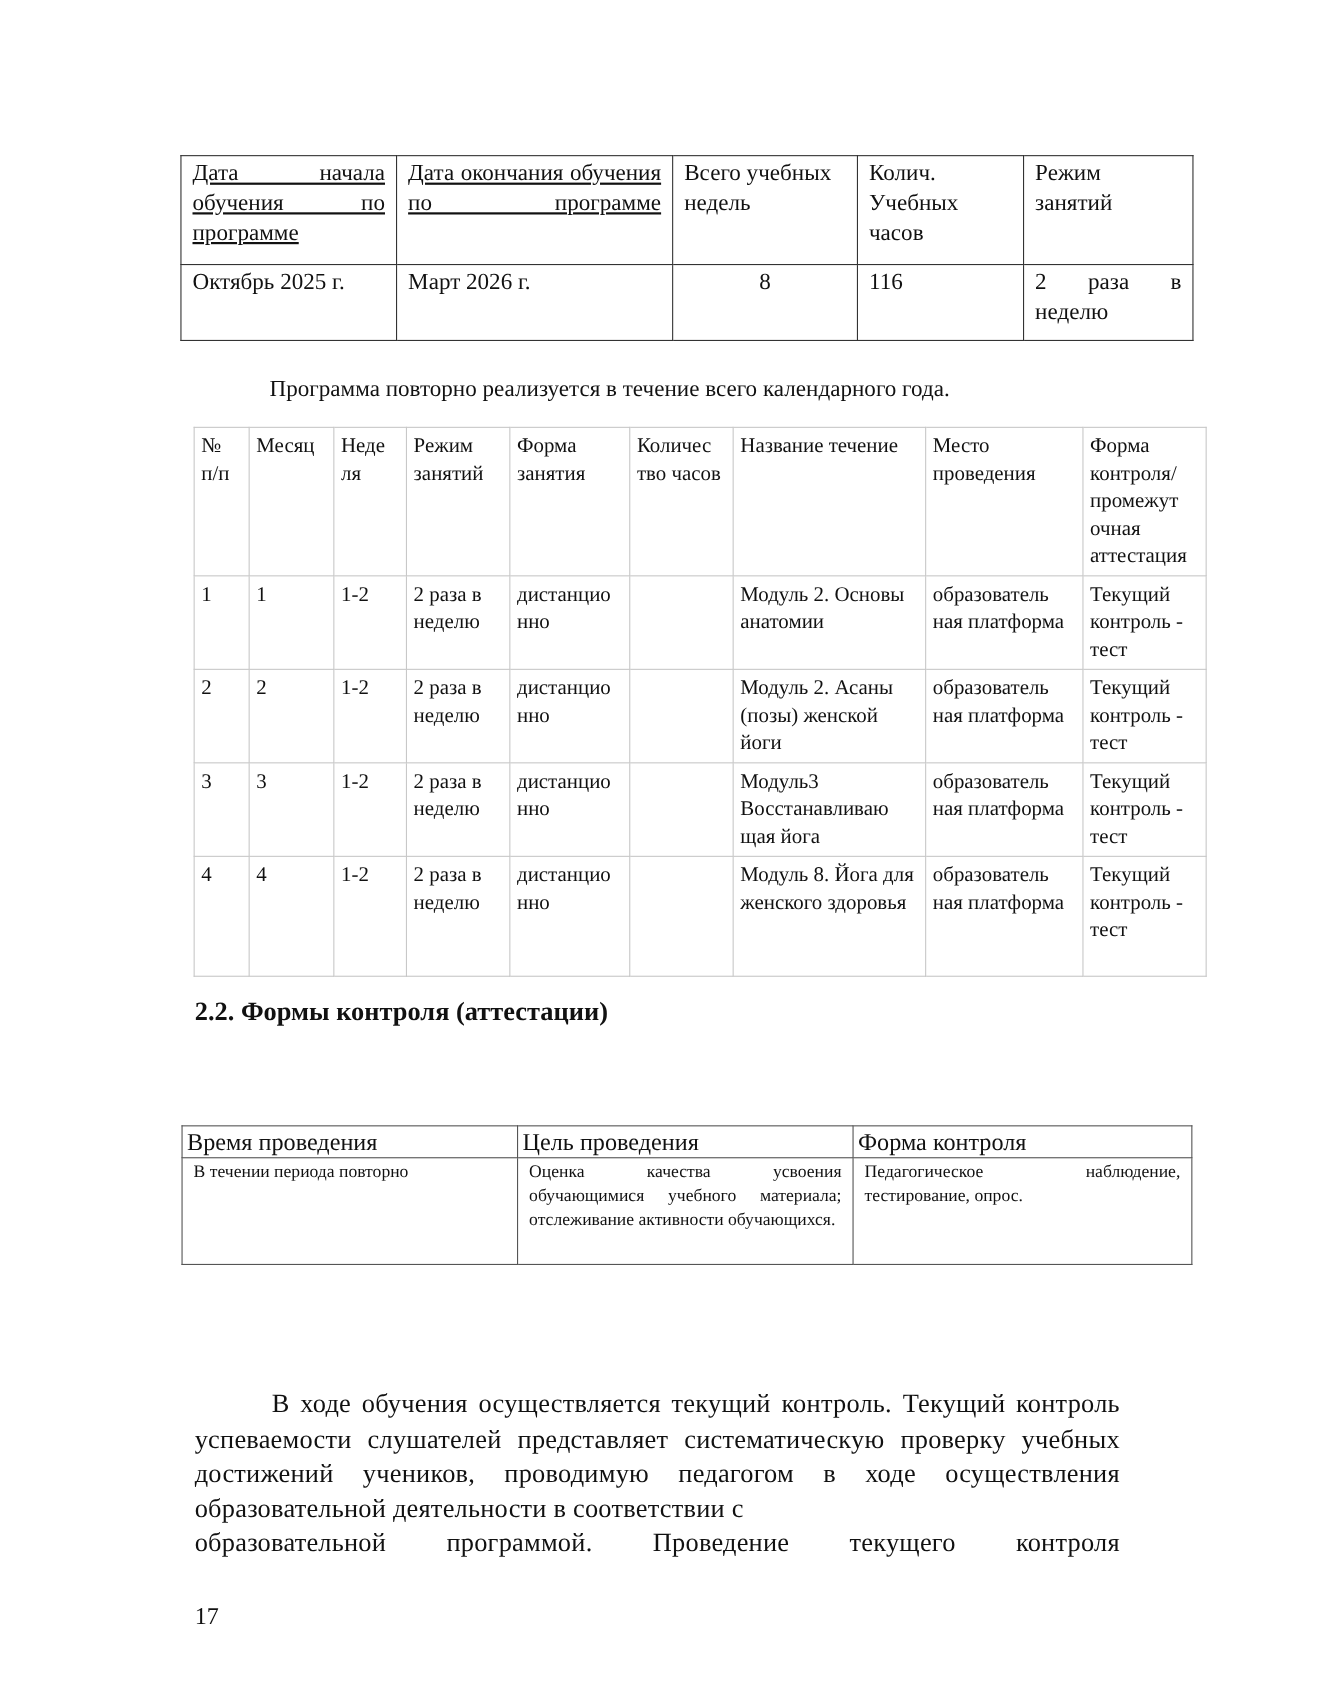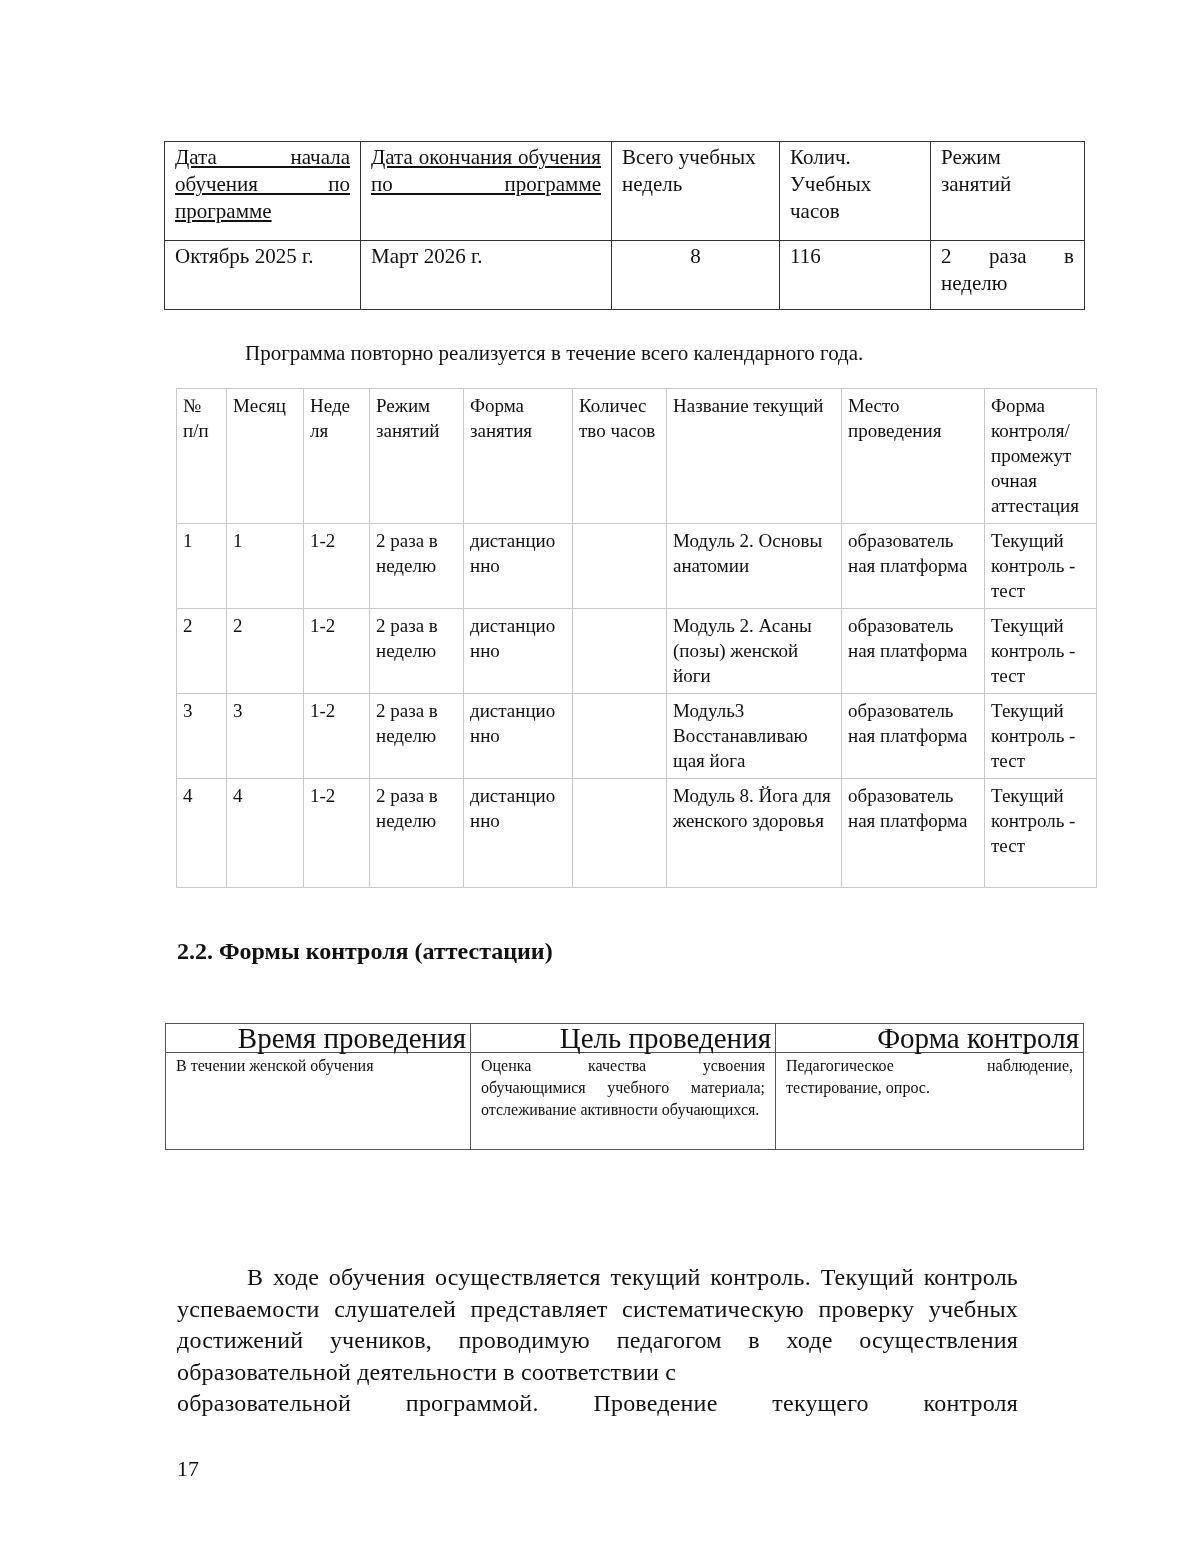--- a/index.html
+++ b/index.html
@@ -98,7 +98,7 @@
     <td>Режим занятий</td>
     <td>Форма занятия</td>
     <td>Количес тво часов</td>
-    <td>Название текущий</td>
+    <td>Название течение</td>
     <td>Место проведения</td>
     <td>Форма контроля/ промежут очная аттестация</td>
   </tr>

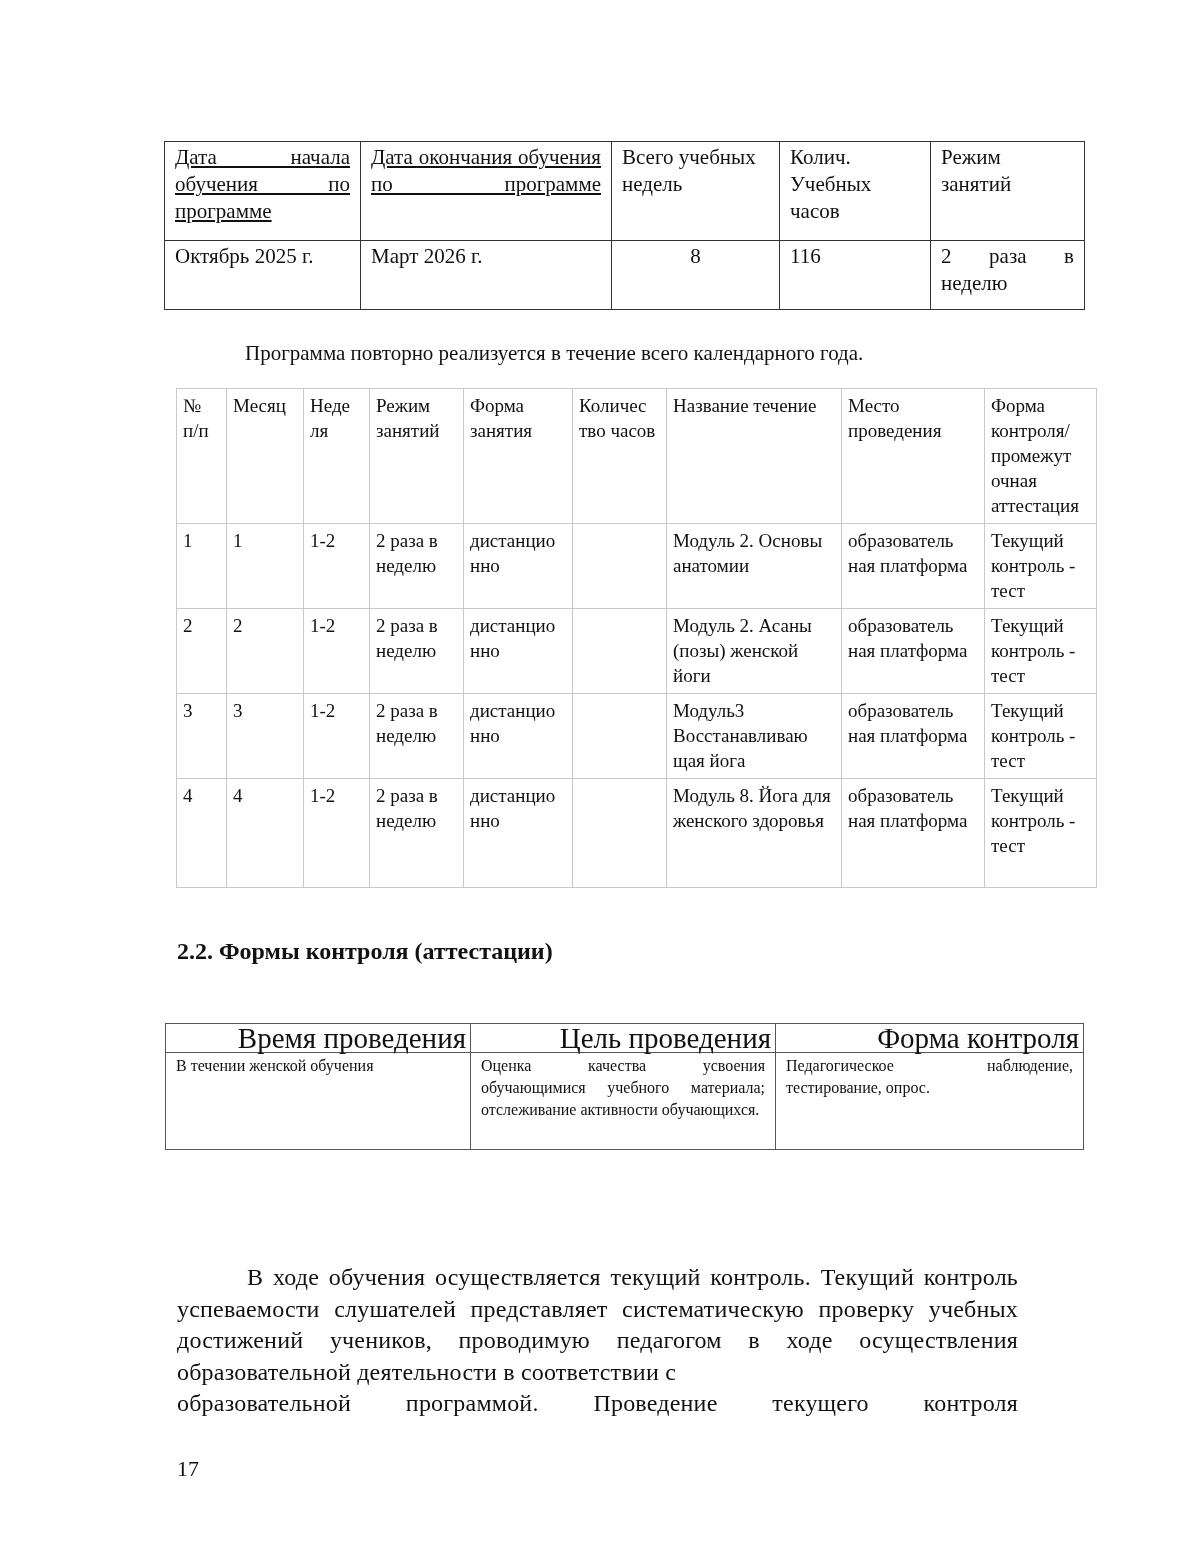--- a/index.html
+++ b/index.html
@@ -29,7 +29,7 @@
   #t2 tr.r4 td { height: 102px; }
 
   
-  #h22 { left: 177px; top: 938px; font-size: 24px; font-weight: bold; white-space: nowrap; }
+  #h22 { left: 177px; top: 907px; font-size: 24px; font-weight: bold; white-space: nowrap; }
 
   
   #t3 { left: 165px; top: 1023px; width: 918px; }

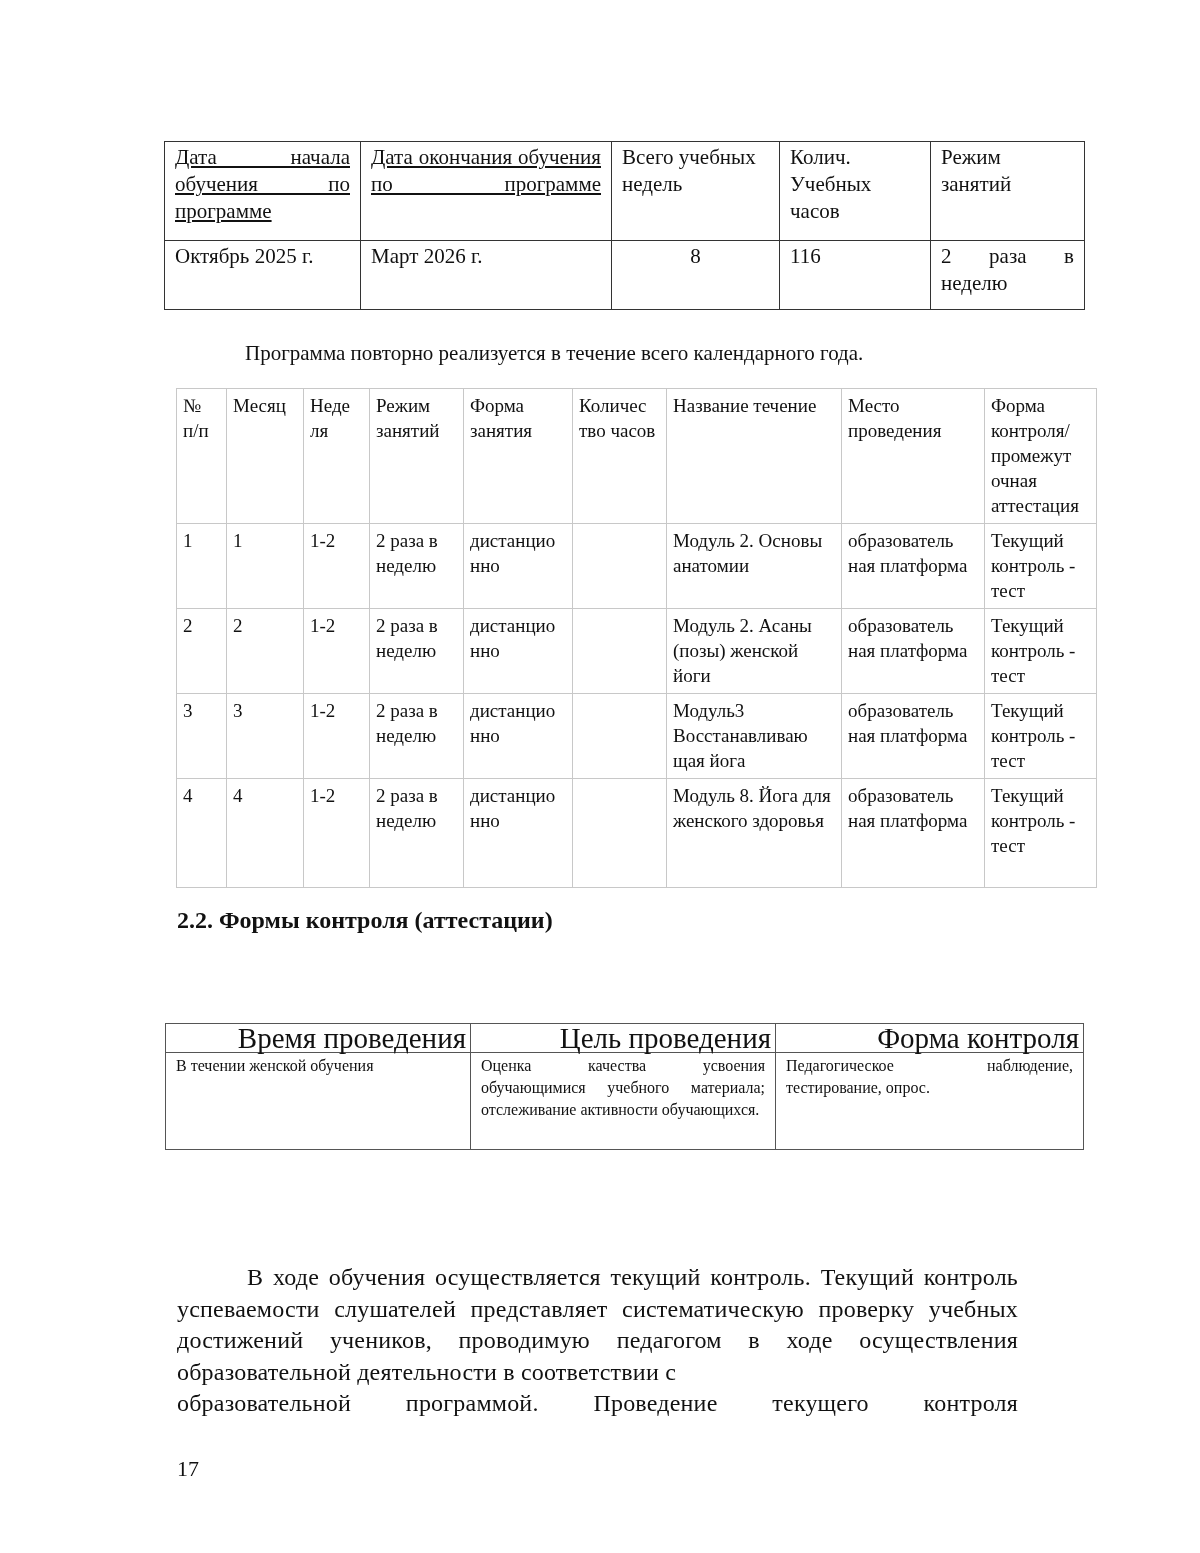--- a/index.html
+++ b/index.html
@@ -34,7 +34,7 @@
   
   #t3 { left: 165px; top: 1023px; width: 918px; }
   #t3 td { vertical-align: top; }
-  #t3 tr.h td { border: 1.5px solid #555; height: 28px; font-size: 29px; line-height: 28px; text-align: right; padding: 0 4px; }
+  #t3 tr.h td { border: 1.5px solid #555; height: 28px; font-size: 22px; line-height: 28px; text-align: left; padding: 0 4px; }
   #t3 tr.sub td { height: 30px; font-size: 23px; line-height: 28px; padding: 0 10px; }
   #t3 tr.sub td.c1 { border-left: 1.5px solid #555; border-right: 1.5px solid #555; border-bottom: 1.5px solid #555; }
   #t3 tr.sub td.c2 { border-bottom: 1.5px solid #555; }

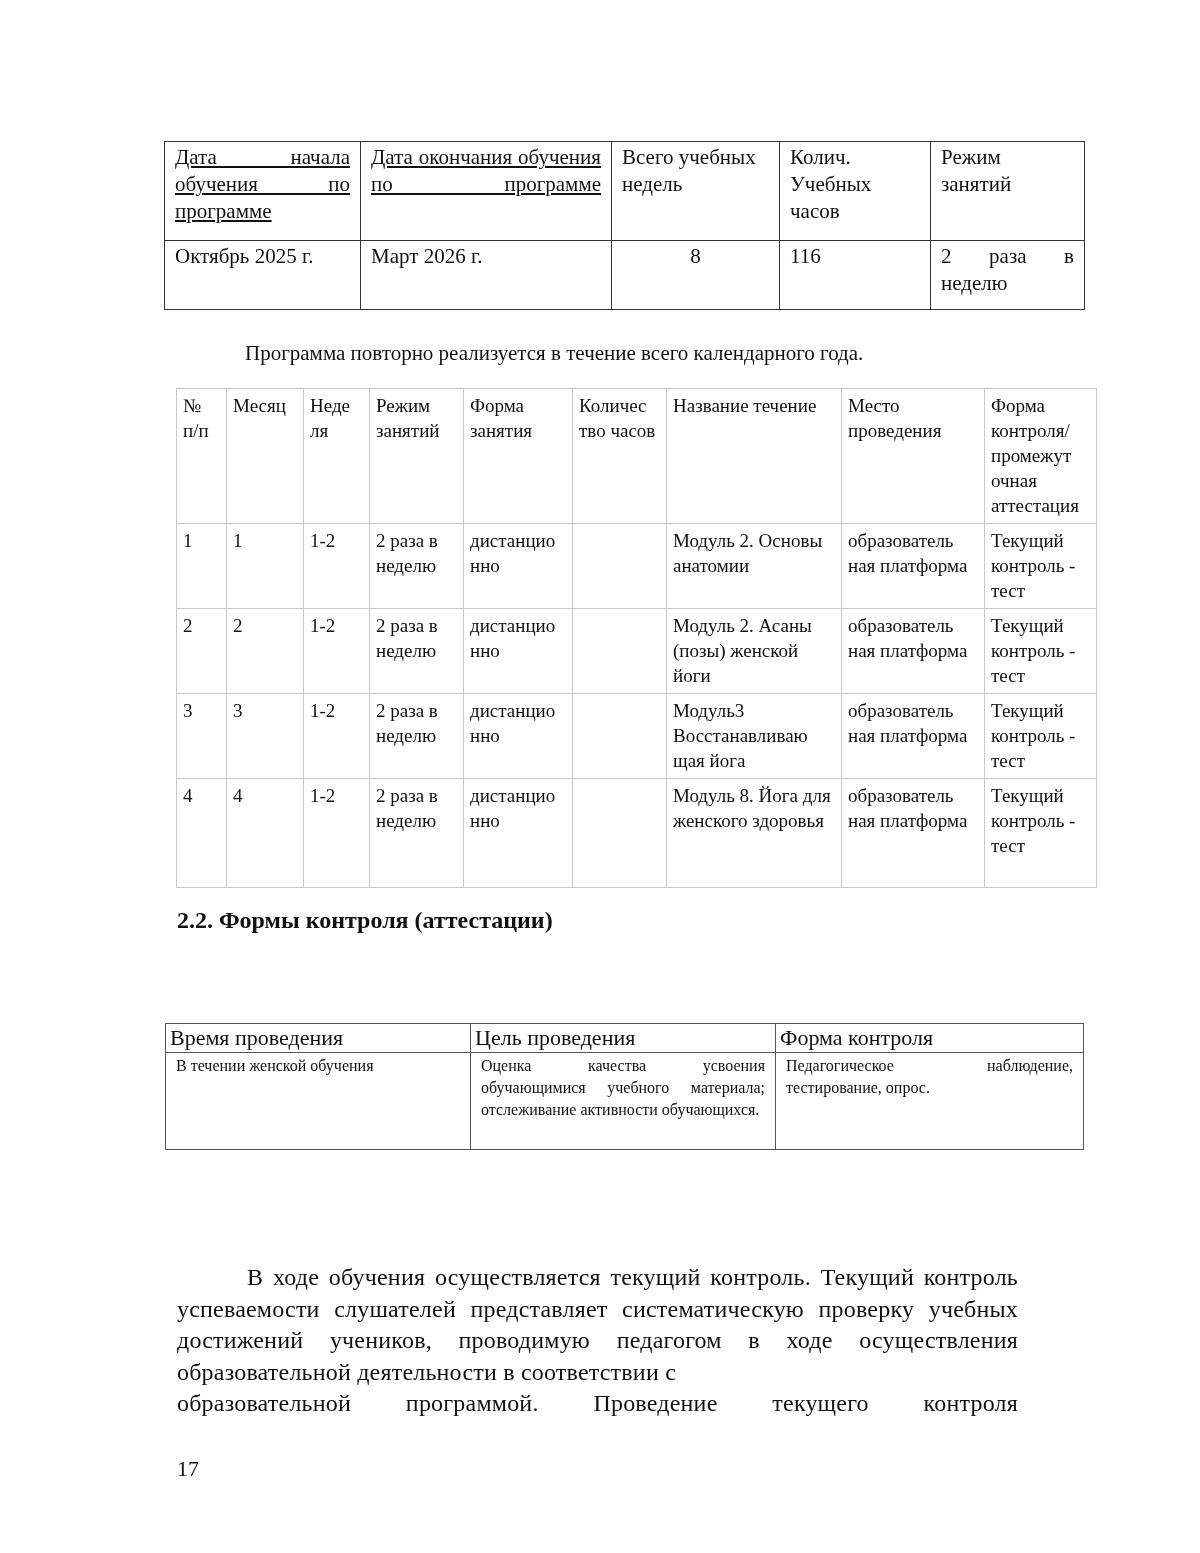--- a/index.html
+++ b/index.html
@@ -164,7 +164,7 @@
     <td>Форма контроля</td>
   </tr>
   <tr class="d">
-    <td>В течении женской обучения</td>
+    <td>В течении периода повторно</td>
     <td class="just-last-left">Оценка качества усвоения обучающимися учебного материала; отслеживание активности обучающихся.</td>
     <td class="just-last-left">Педагогическое наблюдение, тестирование, опрос.</td>
   </tr>

